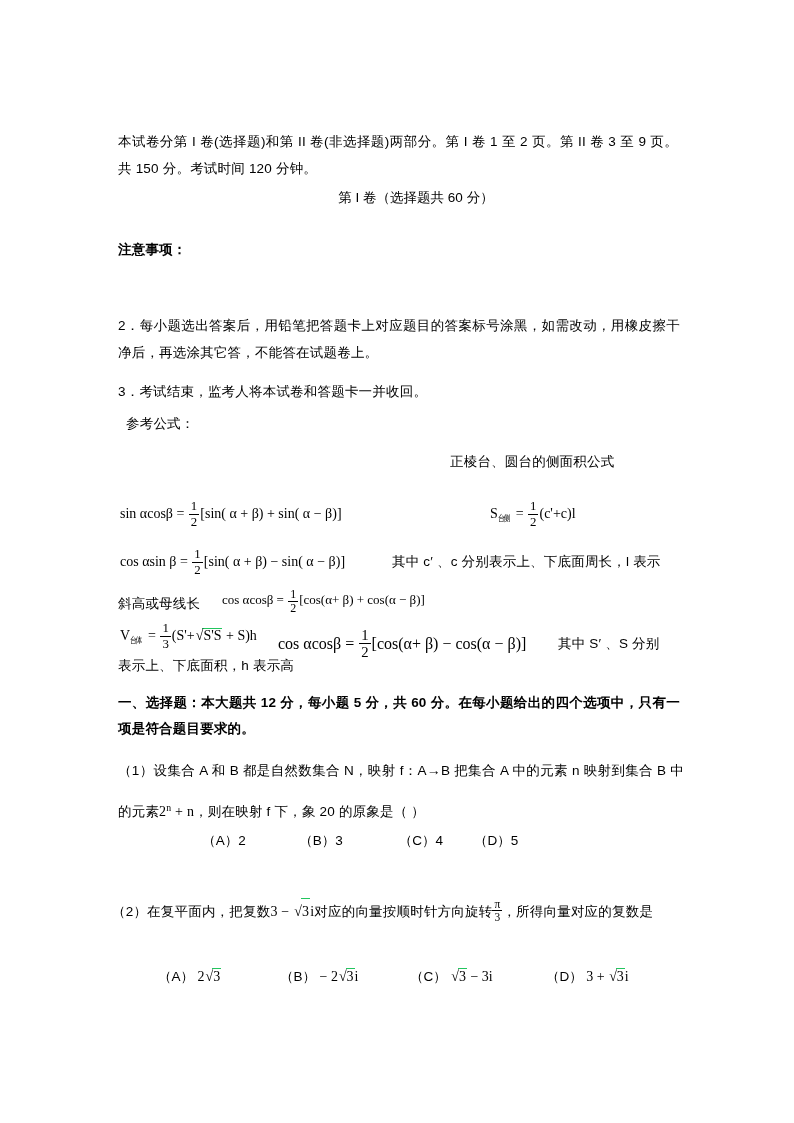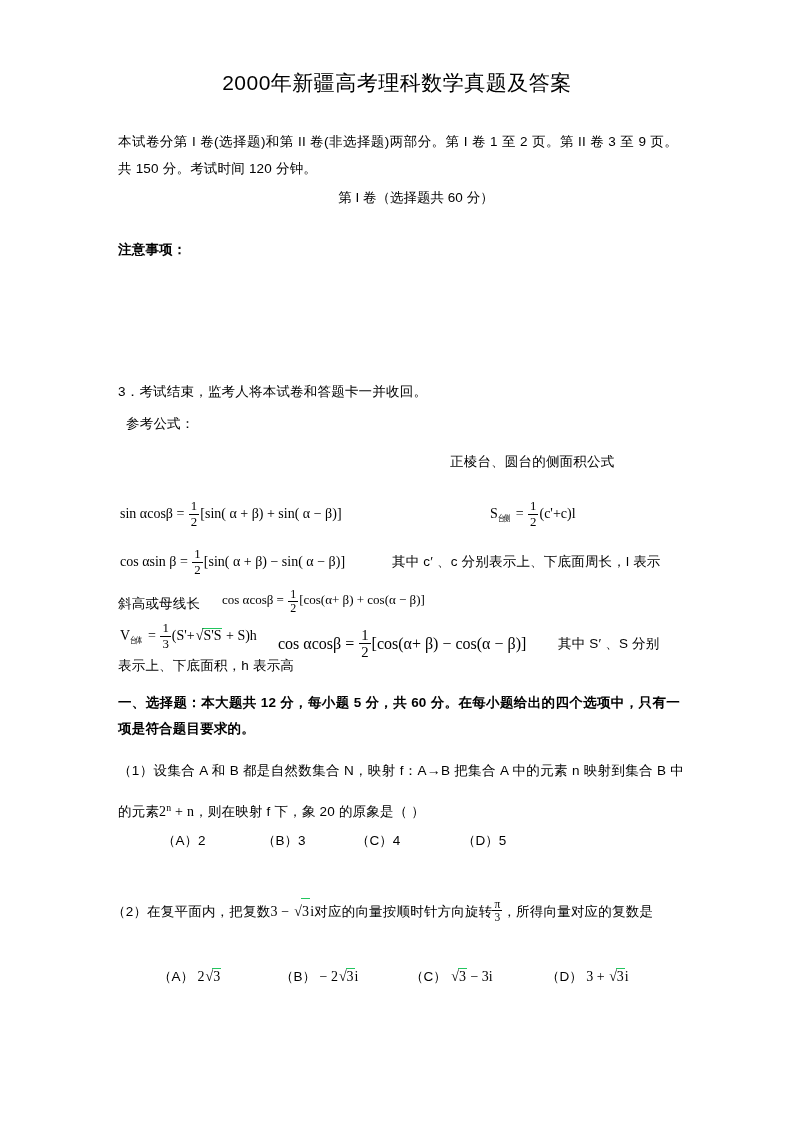--- a/index.html
+++ b/index.html
@@ -130,7 +130,6 @@
 
 <div class="page">
 
-  <div class="title">2000年新疆高考理科数学真题及答案</div>
 
   <div class="para" style="left:118px; top:128px; width:560px;">本试卷分第 I 卷(选择题)和第 II 卷(非选择题)两部分。第 I 卷 1 至 2 页。第 II 卷 3 至 9 页。共 150 分。考试时间 120 分钟。</div>
 

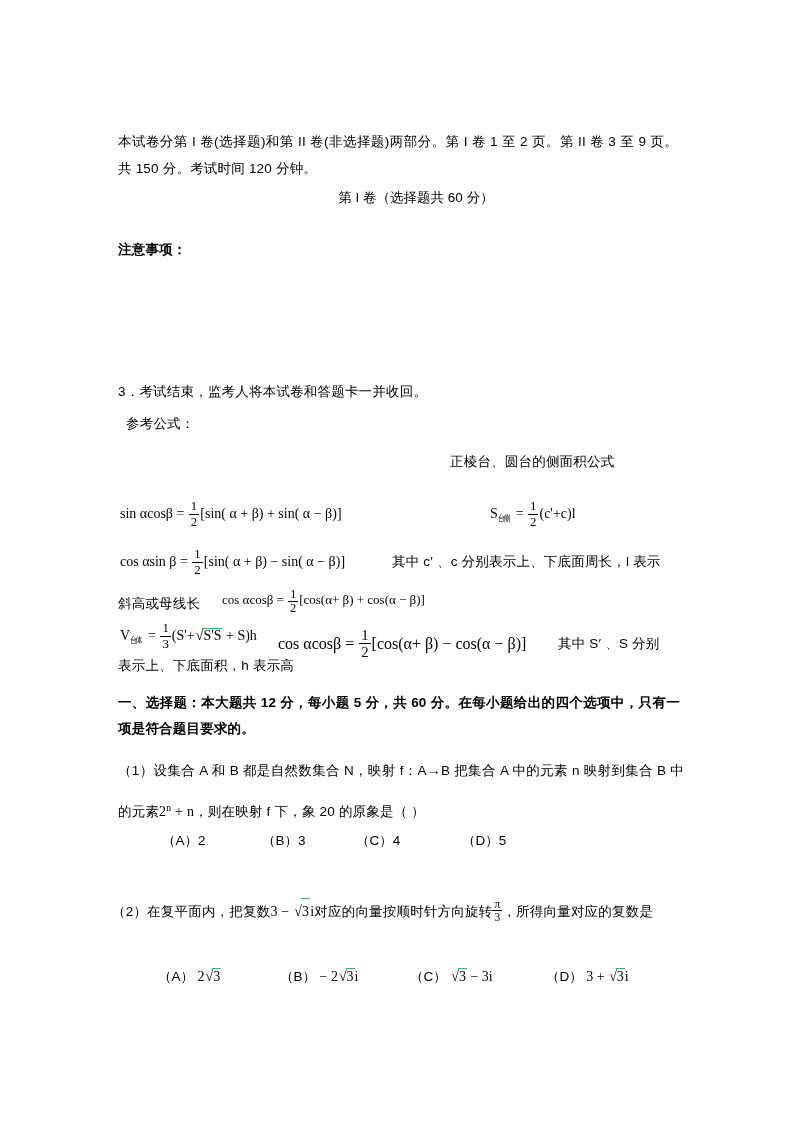--- a/index.html
+++ b/index.html
@@ -137,6 +137,7 @@
 
   <div class="para bold" style="left:118px; top:236px; width:560px;">注意事项：</div>
 
+  <div class="para" style="left:118px; top:312px; width:562px;">2．每小题选出答案后，用铅笔把答题卡上对应题目的答案标号涂黑，如需改动，用橡皮擦干净后，再选涂其它答，不能答在试题卷上。</div>
   <div class="para" style="left:118px; top:378px; width:562px;">3．考试结束，监考人将本试卷和答题卡一并收回。</div>
 
   <div class="para" style="left:126px; top:410px; width:400px;">参考公式：</div>

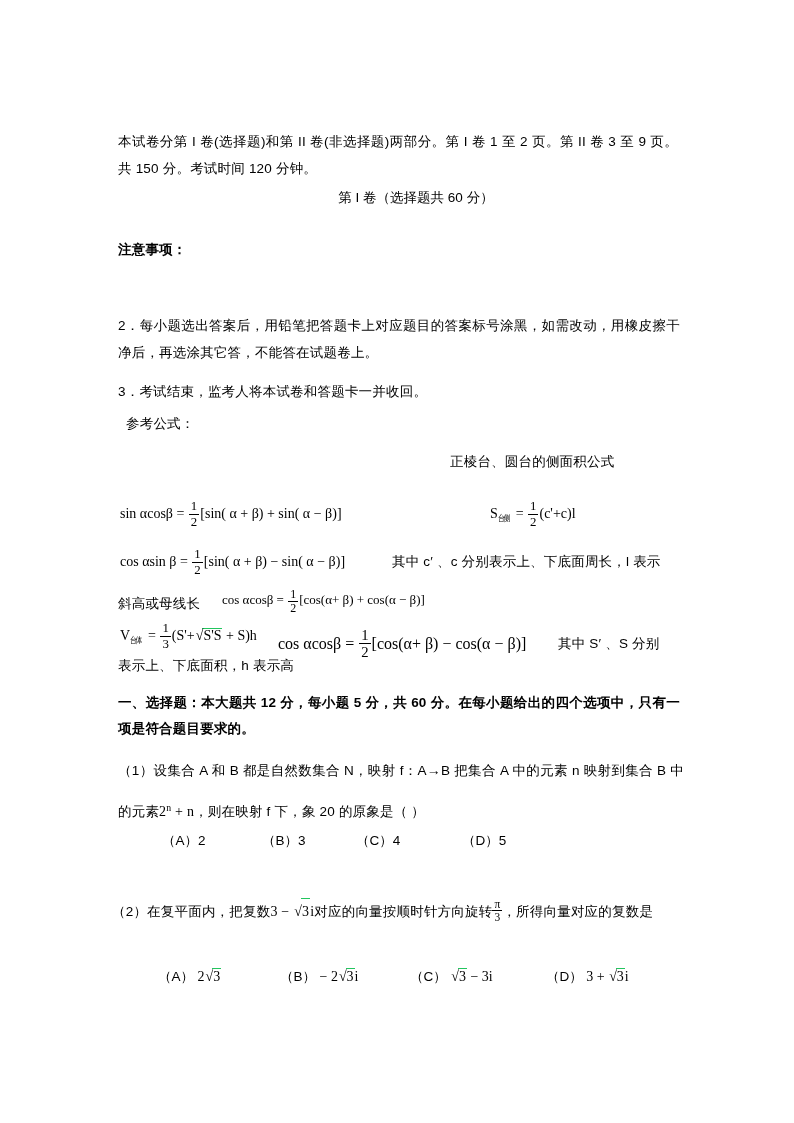--- a/index.html
+++ b/index.html
@@ -180,7 +180,7 @@
     <span>（1）</span><span>设集合 A 和 B 都是自然数集合 N，映射 f：A</span><span class="imath">→</span><span>B 把集合 A 中的元素 n 映射到集合 B 中的元素</span><span class="imath">2<span class="imath-sup">n</span>&nbsp;+&nbsp;n</span><span>，则在映射 f 下，象 20 的原象是（  ）</span>
   </div>
 
-  <div class="choices" style="left:162px; top:832px;">
+  <div class="choices" style="left:174px; top:832px;text-align:center;">
     <span class="ch" style="width:100px;"><span class="ch-label">（A）</span><span>2</span></span><span class="ch" style="width:94px;"><span class="ch-label">（B）</span><span>3</span></span><span class="ch" style="width:106px;"><span class="ch-label">（C）</span><span>4</span></span><span class="ch"><span class="ch-label">（D）</span><span>5</span></span>
   </div>
 

